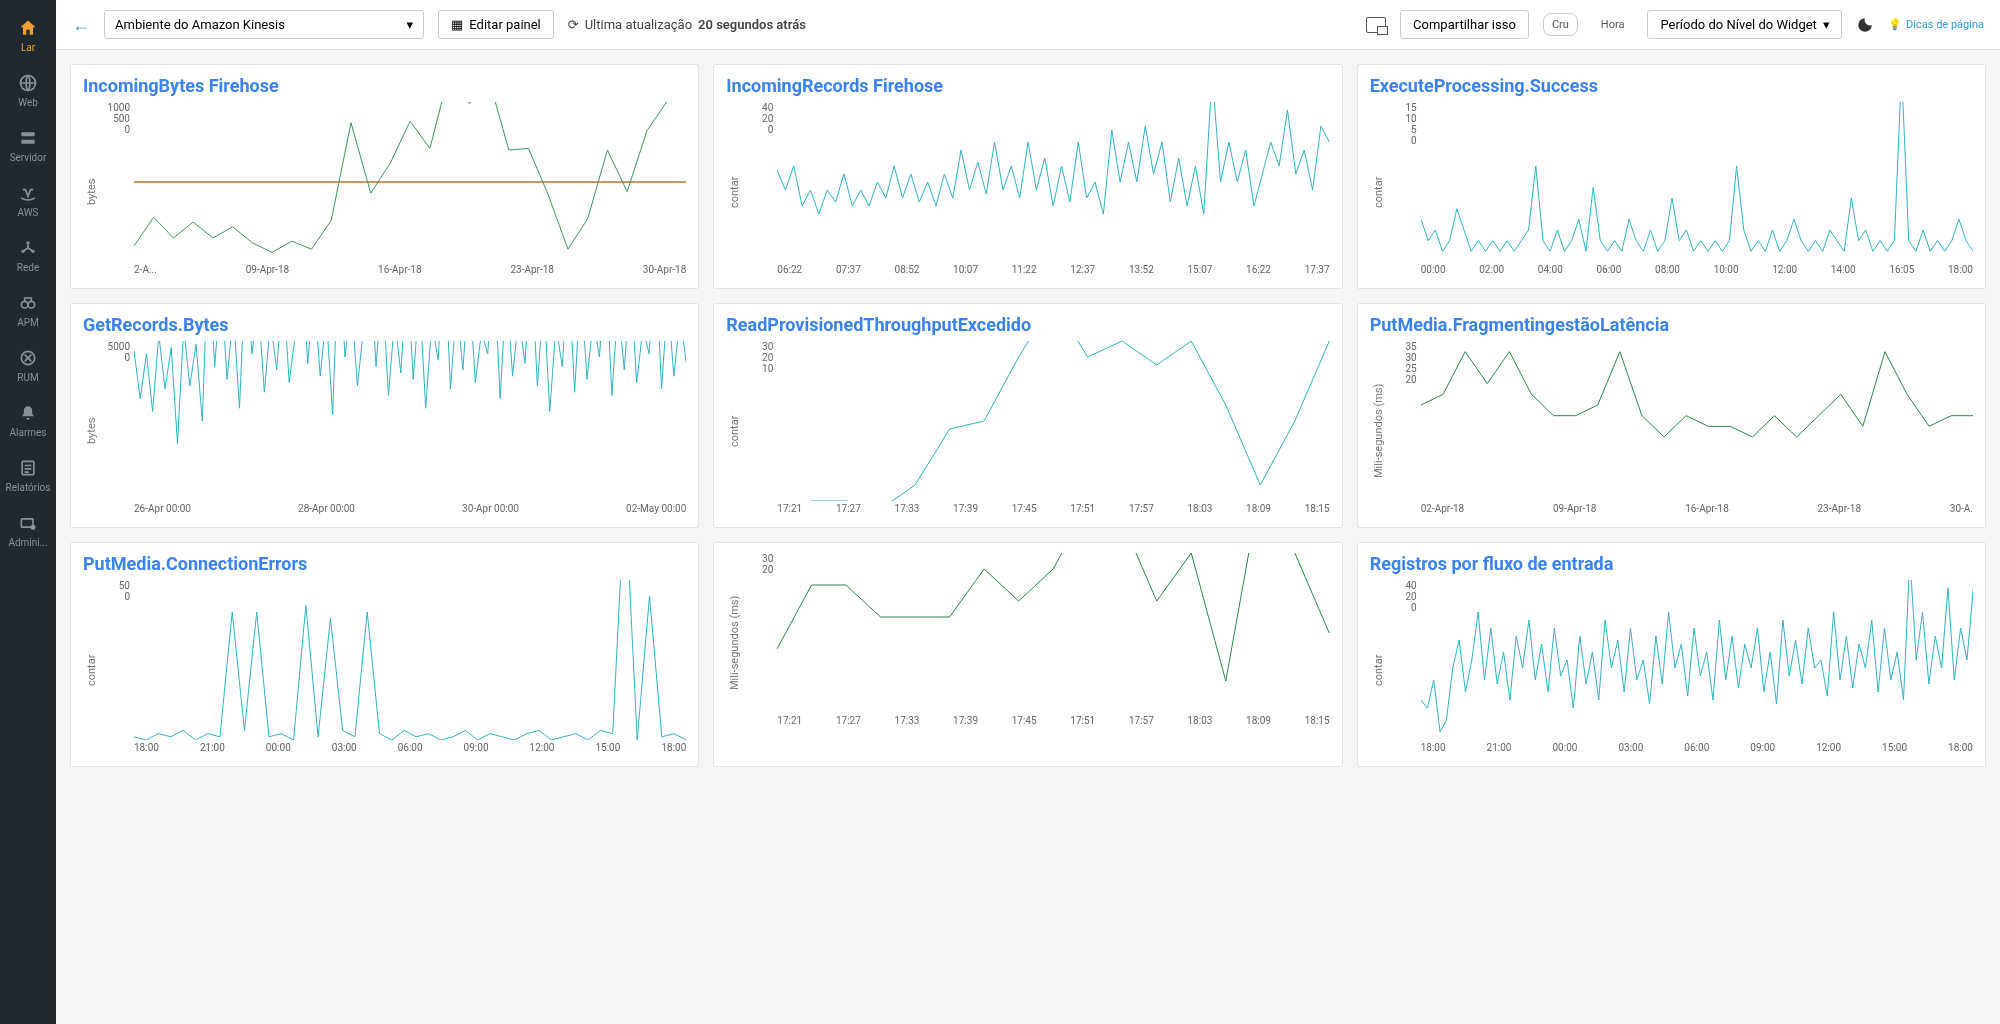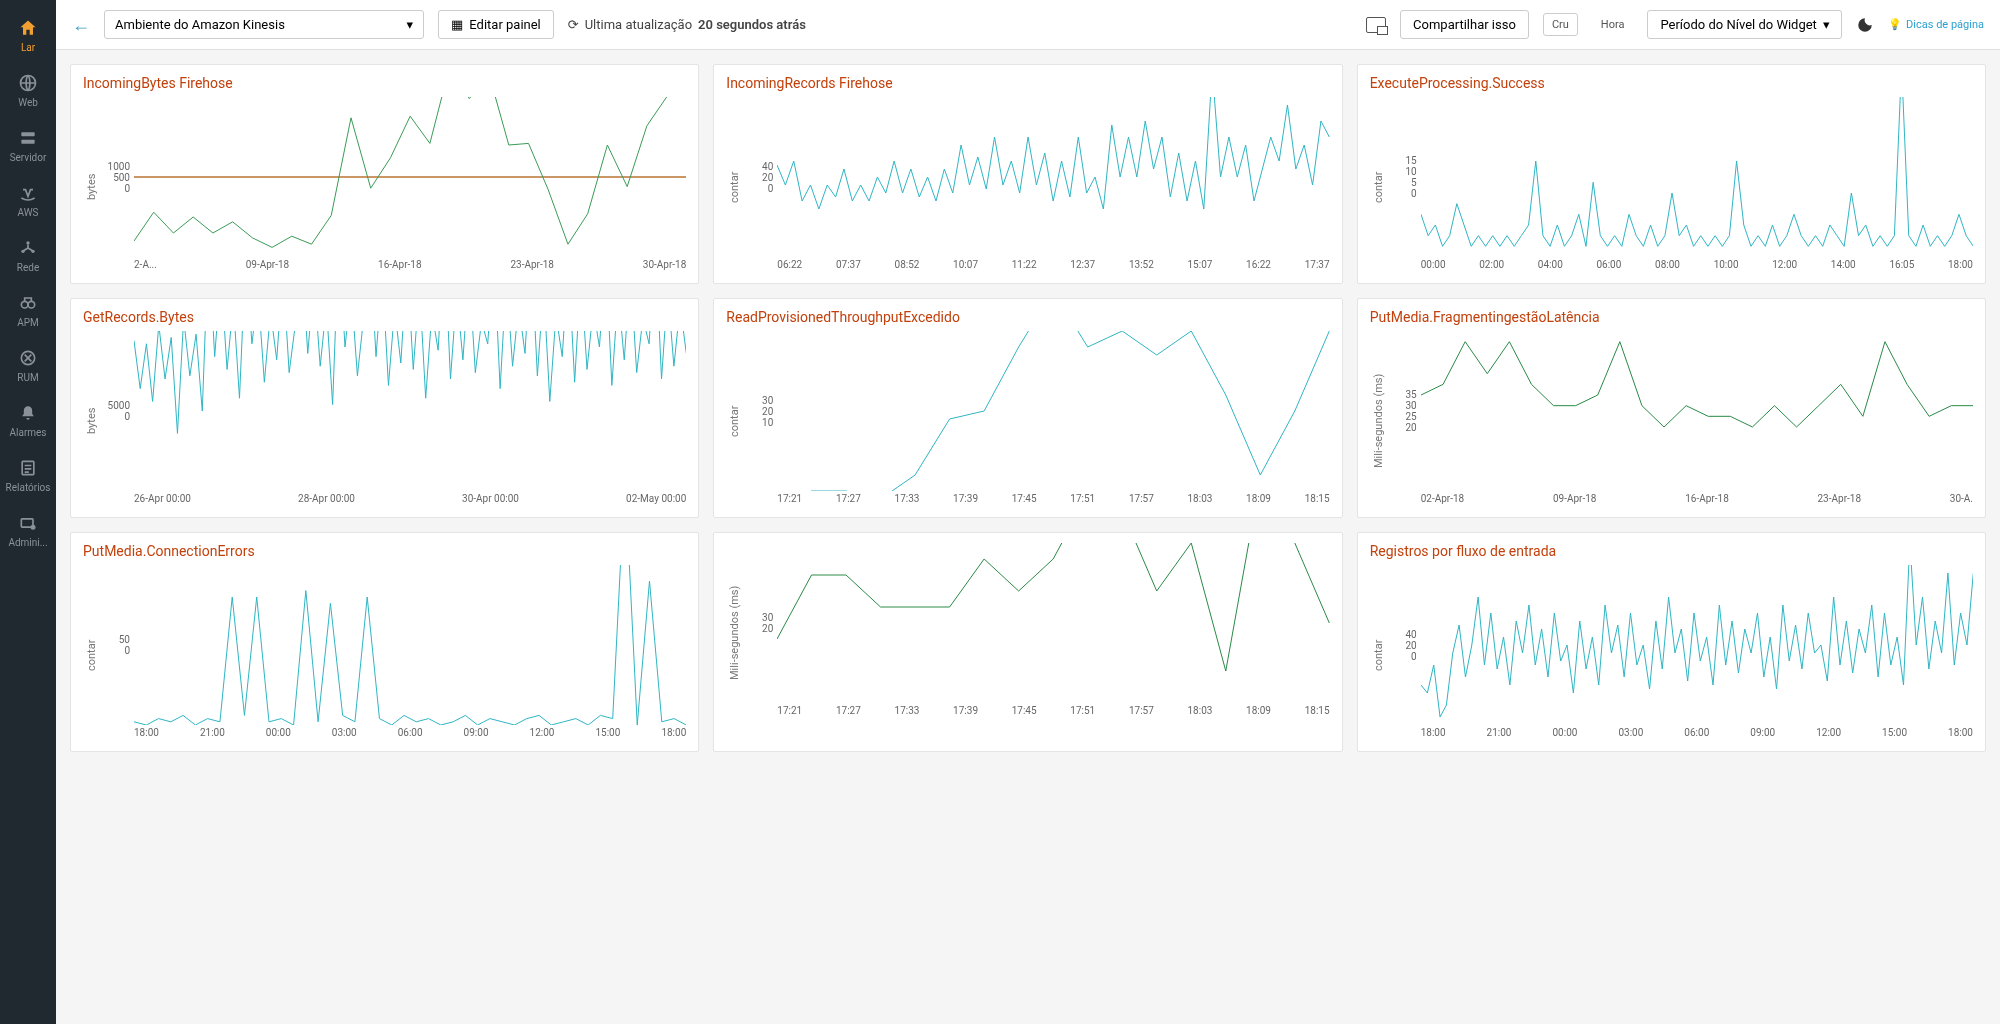--- a/index.html
+++ b/index.html
@@ -17,7 +17,7 @@
 .refresh{display:flex;align-items:center;gap:6px;font-size:13px;color:#444}
 .refresh .ago{font-weight:600}
 .spacer{flex:1}
-.small-btn{border:1px solid #ccc;border-radius:3px;padding:4px 8px;font-size:11px;cursor:pointer;background:#fff;color:#555}
+.small-btn{border:1px solid #ccc;border-radius:8px;padding:4px 8px;font-size:11px;cursor:pointer;background:#fff;color:#555}
 .small-btn.noborder{border-color:transparent}
 .tips{color:#2ca0d0;font-size:11px;display:flex;align-items:center;gap:4px;cursor:pointer}
 .grid{display:grid;grid-template-columns:repeat(3,1fr);gap:14px;padding:14px}

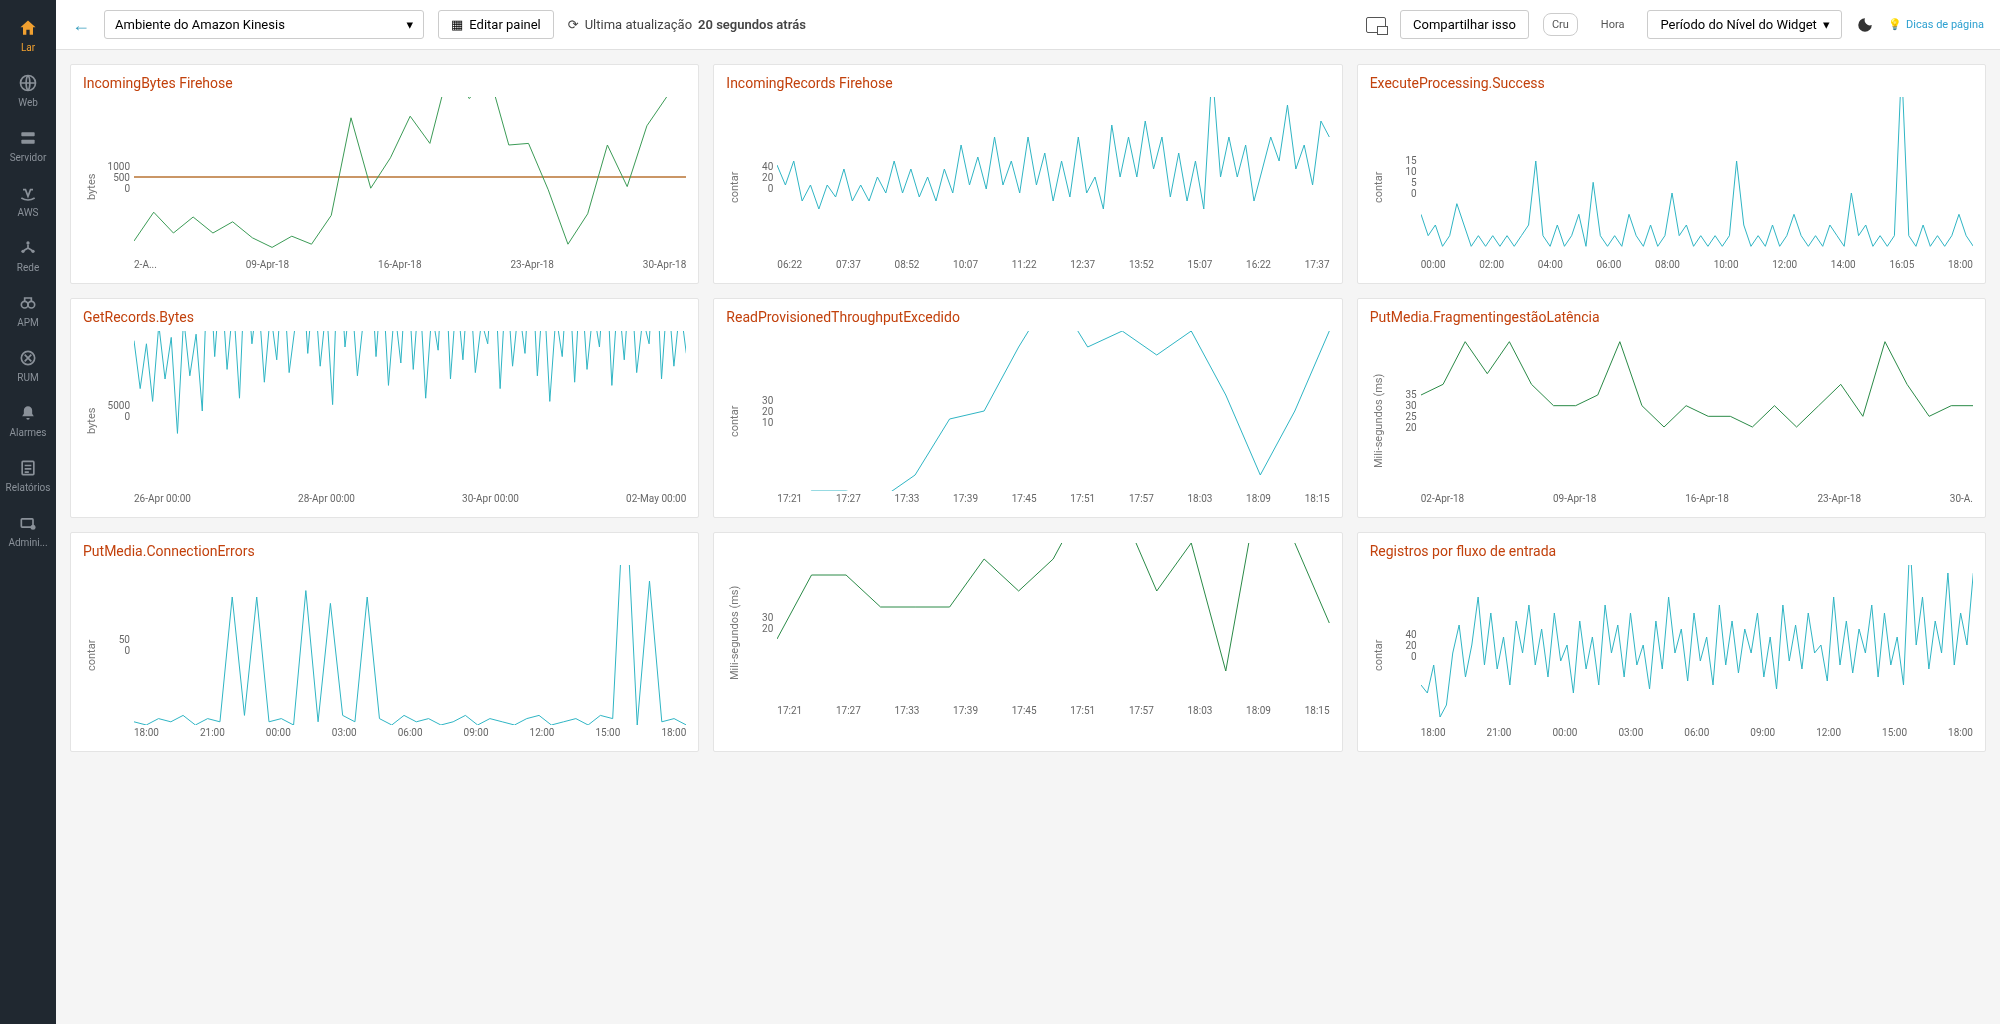--- a/index.html
+++ b/index.html
@@ -22,7 +22,7 @@
 .tips{color:#2ca0d0;font-size:11px;display:flex;align-items:center;gap:4px;cursor:pointer}
 .grid{display:grid;grid-template-columns:repeat(3,1fr);gap:14px;padding:14px}
 .card{background:#fff;border:1px solid #e4e4e4;border-radius:2px;padding:10px 12px 6px}
-.card-title{font-size:14px;color:#c2410c;margin-bottom:6px;font-weight:400}
+.card-title{font-size:18px;color:#3b82f6;margin-bottom:6px;font-weight:700}
 .chart{position:relative;height:180px;display:flex}
 .ylab{writing-mode:vertical-rl;transform:rotate(180deg);font-size:11px;color:#777;text-align:center;padding:0 2px}
 .plot{flex:1;position:relative}

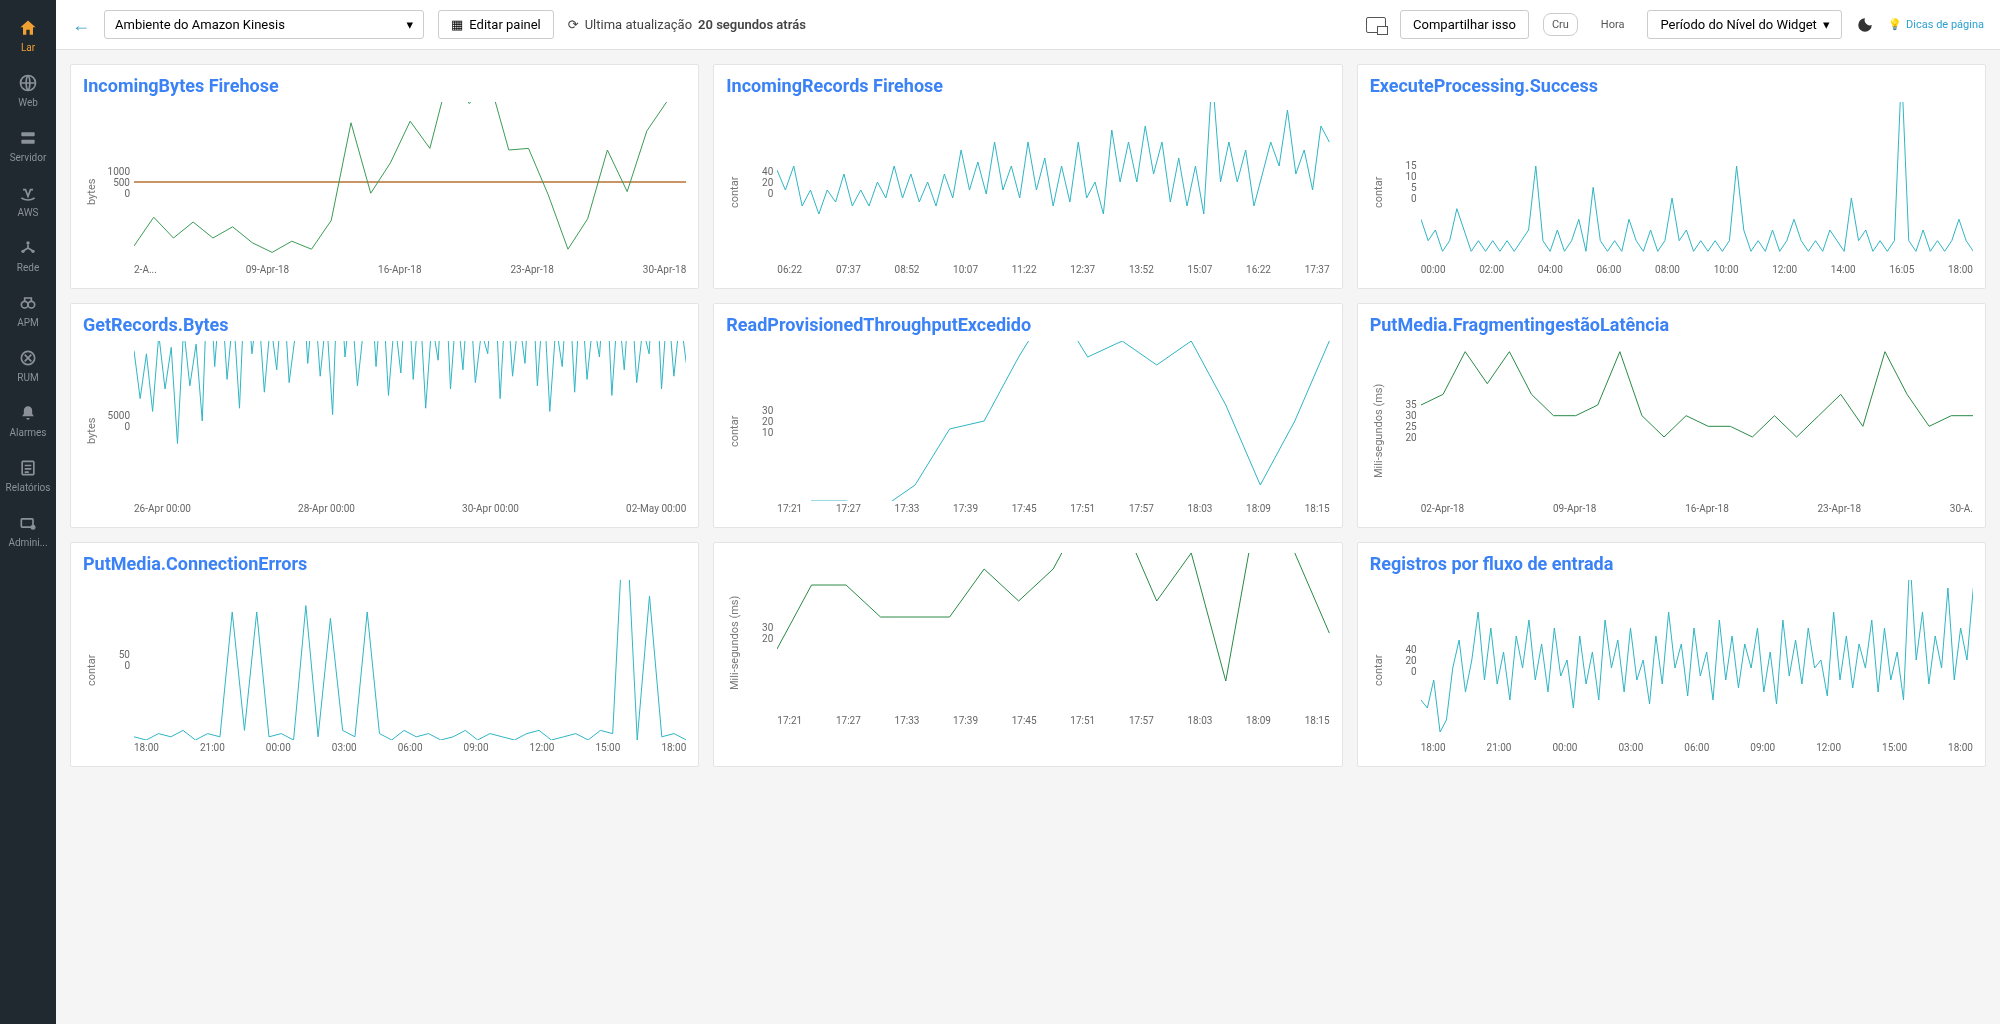--- a/index.html
+++ b/index.html
@@ -27,7 +27,7 @@
 .ylab{writing-mode:vertical-rl;transform:rotate(180deg);font-size:11px;color:#777;text-align:center;padding:0 2px}
 .plot{flex:1;position:relative}
 .plot svg{position:absolute;inset:0;width:100%;height:100%}
-.yticks{position:absolute;left:0;top:0;bottom:20px;width:34px;display:flex;flex-direction:column;justify-content:center;font-size:10px;color:#666;text-align:right;padding-right:4px}
+.yticks{position:absolute;left:0;top:0;bottom:20px;width:34px;display:flex;flex-direction:column;justify-content:flex-start;font-size:10px;color:#666;text-align:right;padding-right:4px}
 .xticks{position:absolute;left:34px;right:0;bottom:0;height:18px;display:flex;justify-content:space-between;font-size:10px;color:#666}
 .plotarea{position:absolute;left:34px;right:0;top:0;bottom:20px}
 .moon{width:18px;height:18px;cursor:pointer}

